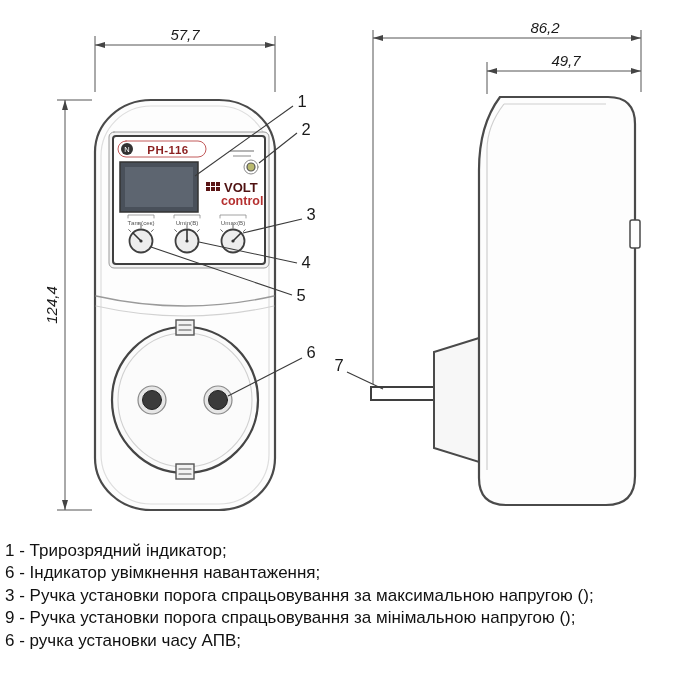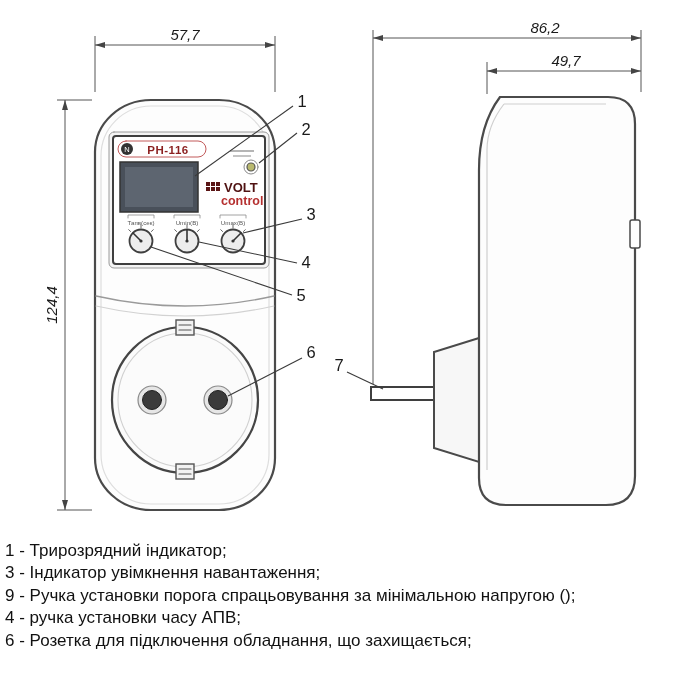--- a/index.html
+++ b/index.html
@@ -155,7 +155,7 @@
 
 <div class="legend">
   <div class="legend-line">1 - Трирозрядний індикатор;</div>
-  <div class="legend-line">3 - Індикатор увімкнення навантаження;</div>
+  <div class="legend-line">6 - Індикатор увімкнення навантаження;</div>
   <div class="legend-line">9 - Ручка установки порога спрацьовування за мінімальною напругою ();</div>
   <div class="legend-line">4 - ручка установки часу АПВ;</div>
   <div class="legend-line">6 - Розетка для підключення обладнання, що захищається;</div>

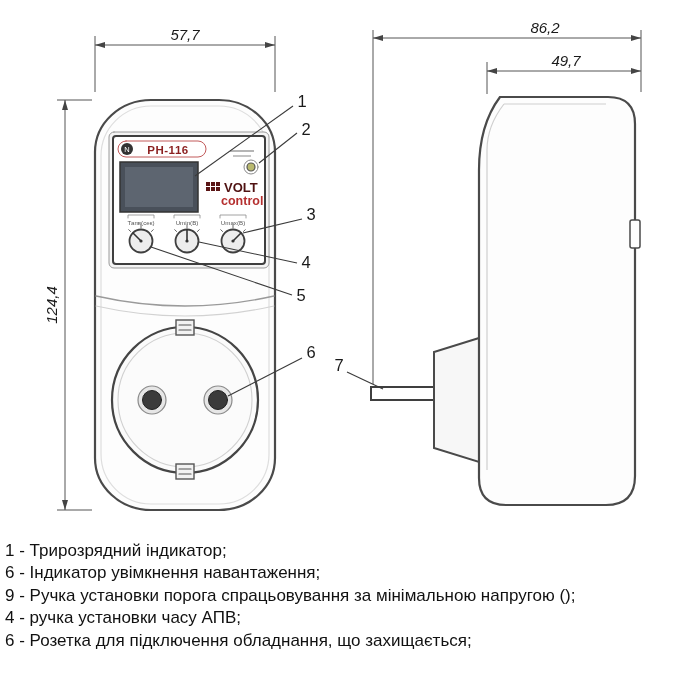--- a/index.html
+++ b/index.html
@@ -156,6 +156,7 @@
 <div class="legend">
   <div class="legend-line">1 - Трирозрядний індикатор;</div>
   <div class="legend-line">6 - Індикатор увімкнення навантаження;</div>
+  <div class="legend-line">3 - Ручка установки порога спрацьовування за максимальною напругою ();</div>
   <div class="legend-line">9 - Ручка установки порога спрацьовування за мінімальною напругою ();</div>
   <div class="legend-line">4 - ручка установки часу АПВ;</div>
   <div class="legend-line">6 - Розетка для підключення обладнання, що захищається;</div>

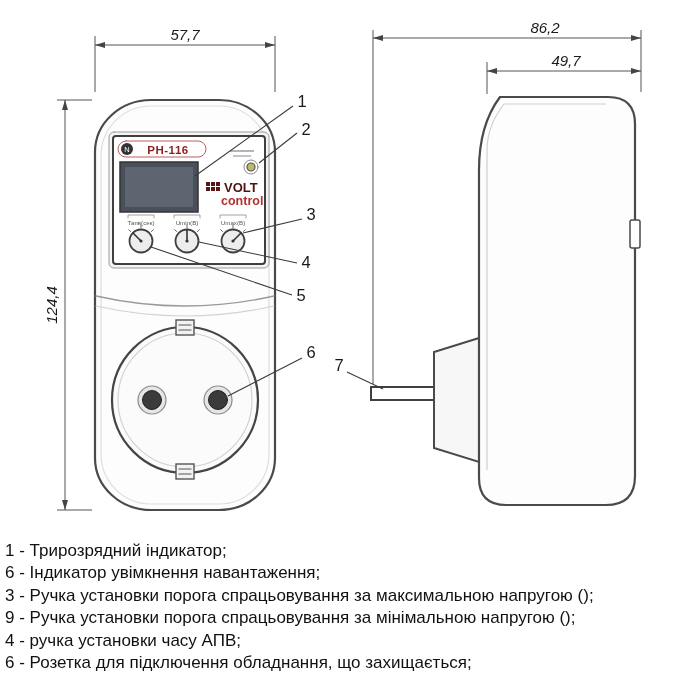--- a/index.html
+++ b/index.html
@@ -158,7 +158,7 @@
   <div class="legend-line">6 - Індикатор увімкнення навантаження;</div>
   <div class="legend-line">3 - Ручка установки порога спрацьовування за максимальною напругою ();</div>
   <div class="legend-line">9 - Ручка установки порога спрацьовування за мінімальною напругою ();</div>
-  <div class="legend-line">4 - ручка установки часу АПВ;</div>
+  <div class="legend-line">6 - ручка установки часу АПВ;</div>
   <div class="legend-line">6 - Розетка для підключення обладнання, що захищається;</div>
 </div>
 

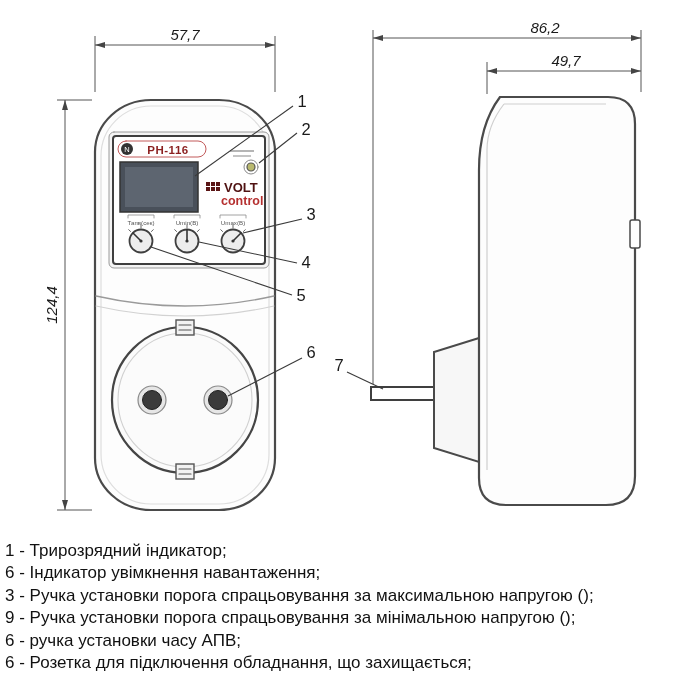--- a/index.html
+++ b/index.html
@@ -159,7 +159,6 @@
   <div class="legend-line">3 - Ручка установки порога спрацьовування за максимальною напругою ();</div>
   <div class="legend-line">9 - Ручка установки порога спрацьовування за мінімальною напругою ();</div>
   <div class="legend-line">6 - ручка установки часу АПВ;</div>
-  <div class="legend-line">6 - Розетка для підключення обладнання, що захищається;</div>
 </div>
 
 

